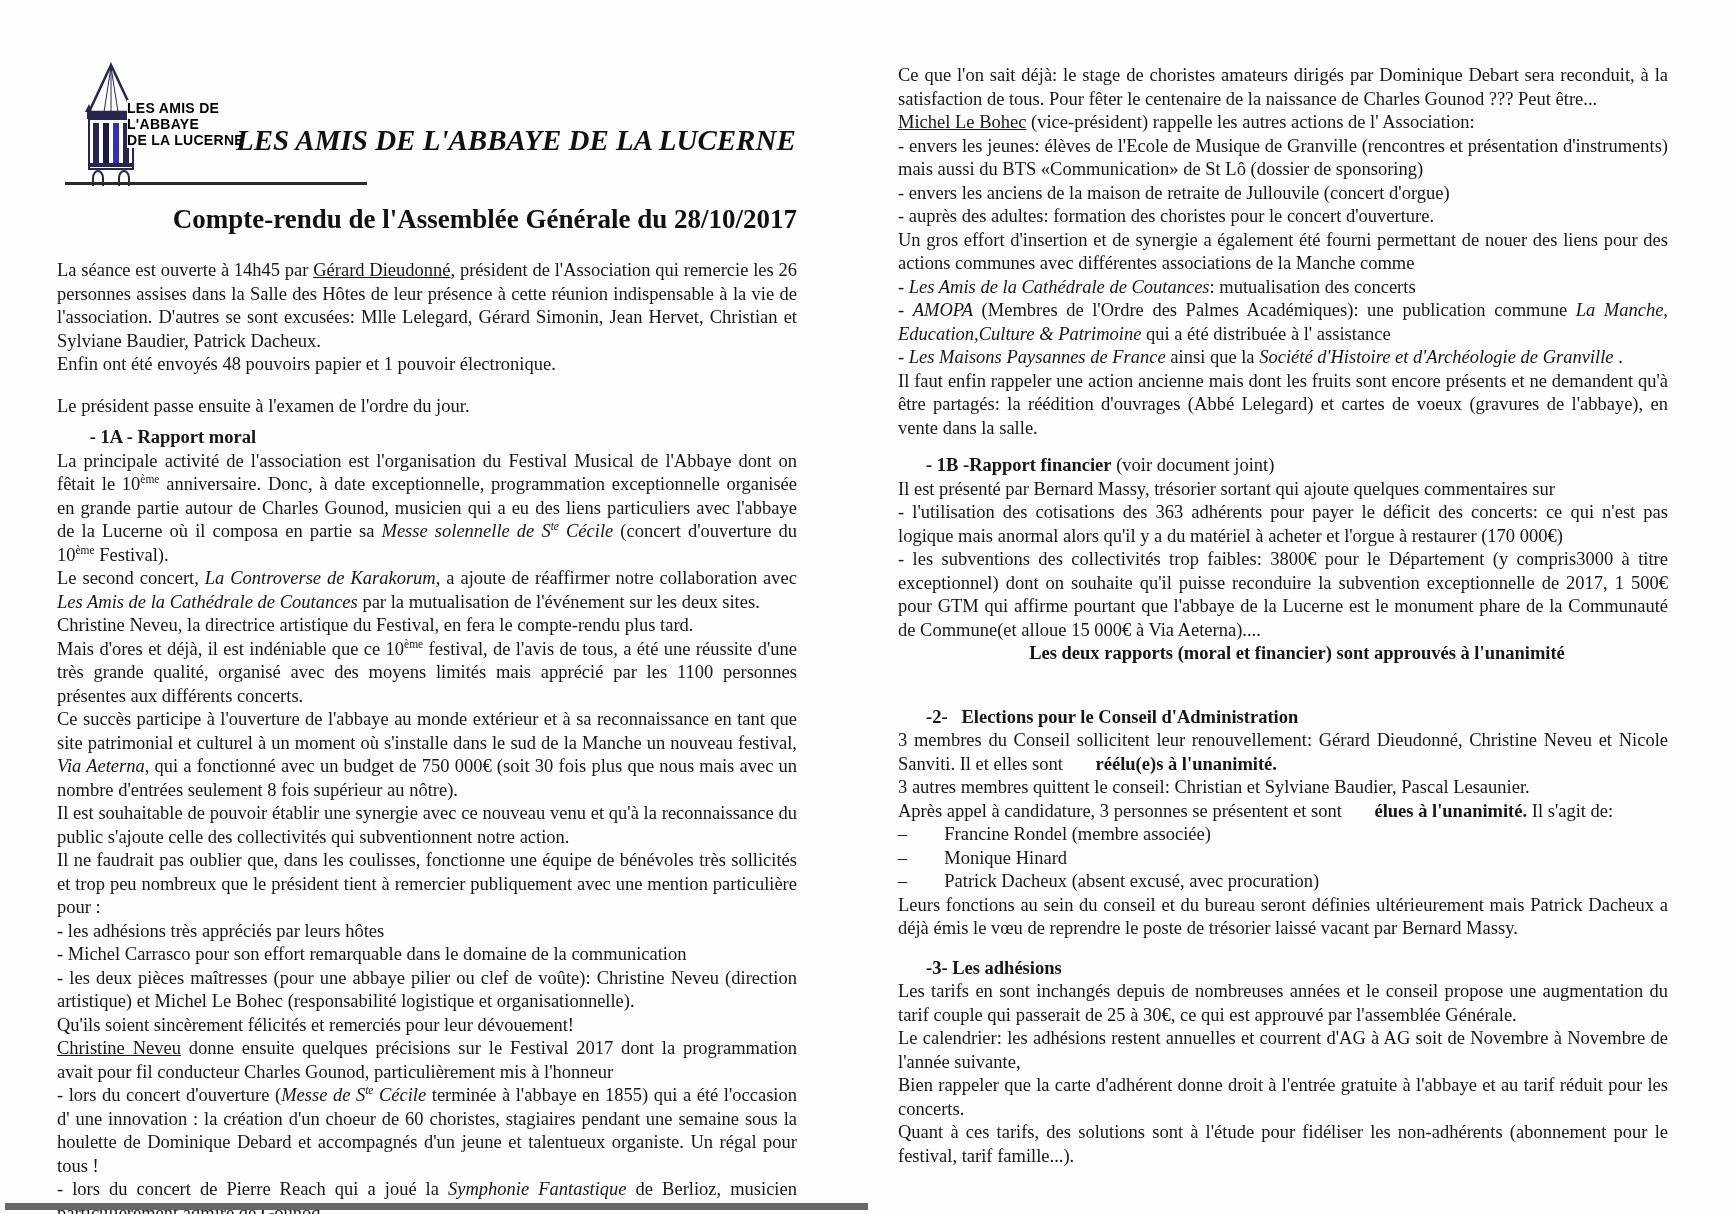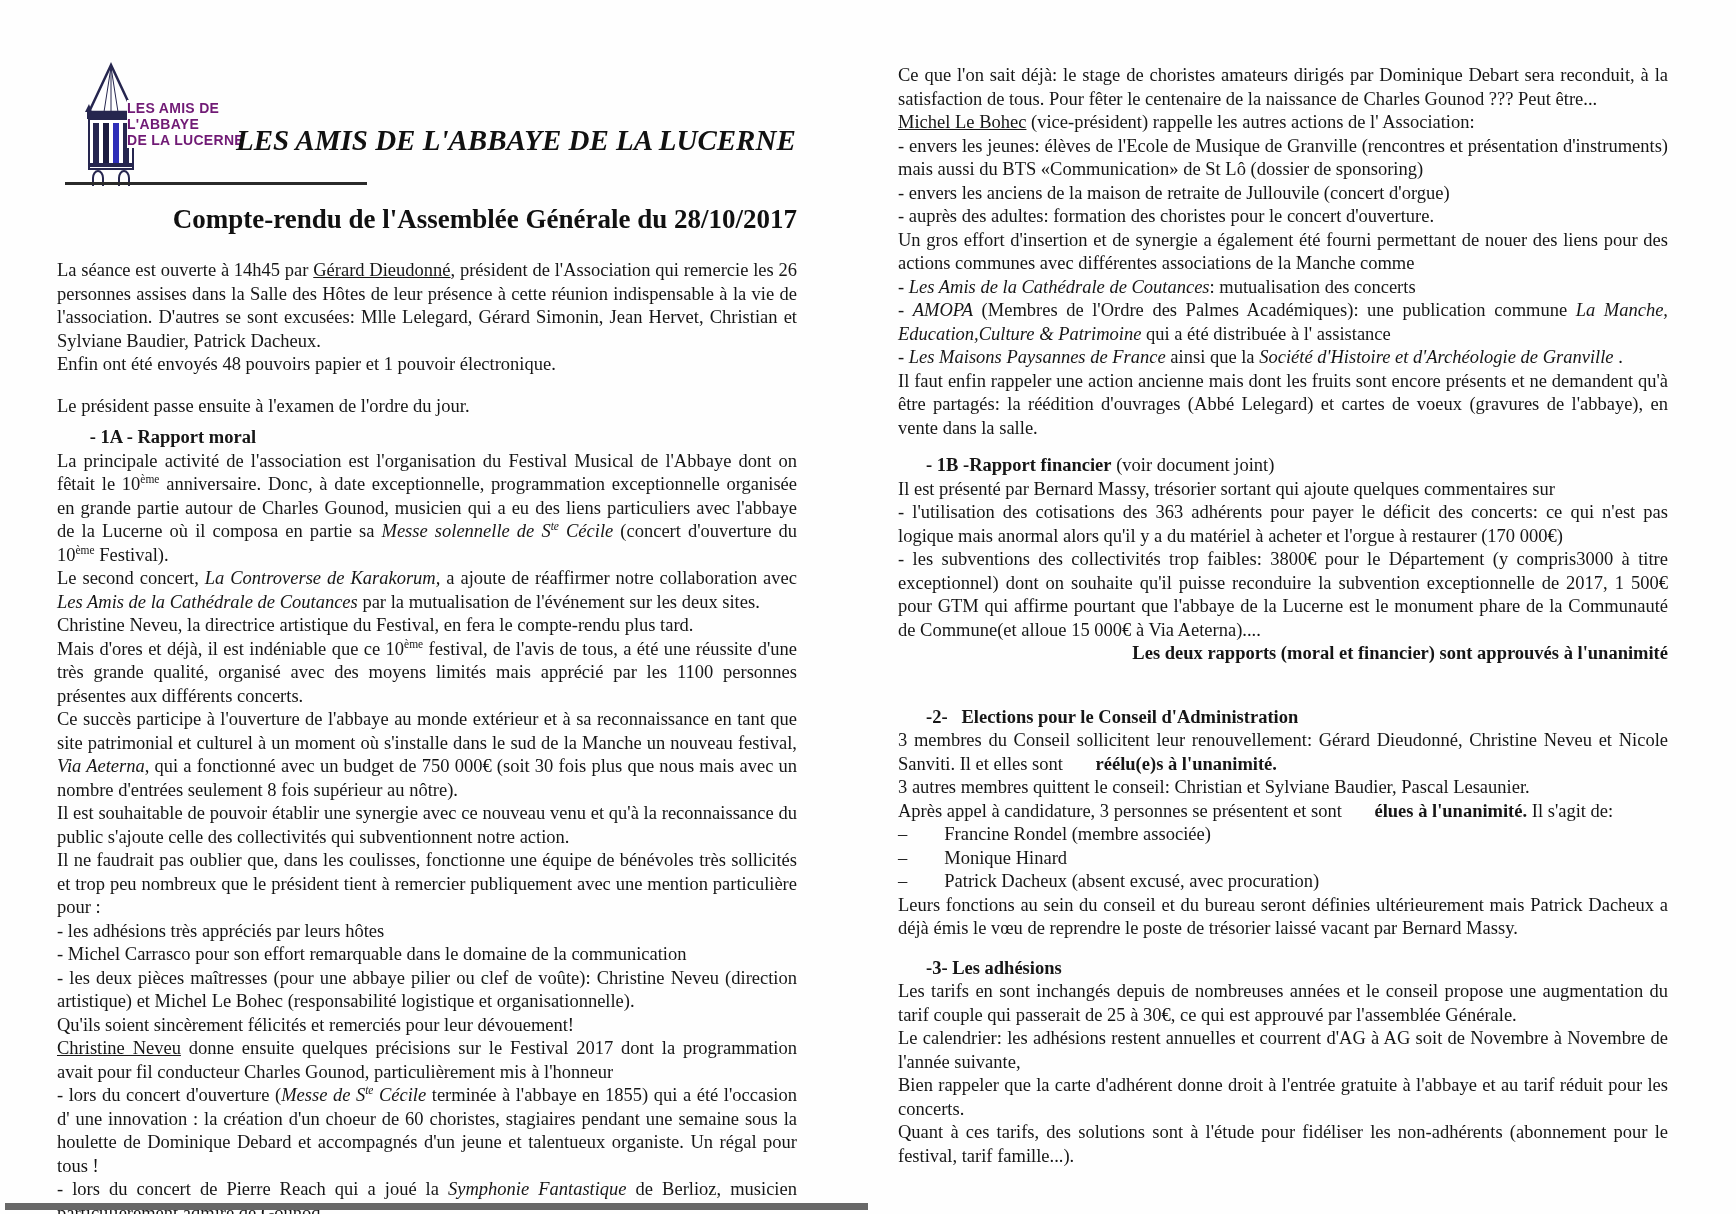--- a/index.html
+++ b/index.html
@@ -13,7 +13,7 @@
   .logo-svg{position:absolute;left:0;top:0;}
   .logo-caption{position:absolute;left:62px;top:38px;width:246px;background:#fefefe;
                 font-family:"Liberation Sans","DejaVu Sans",sans-serif;
-                font-weight:700;font-size:14px;line-height:16px;color:#701a75;letter-spacing:.3px;}
+                font-weight:700;font-size:14px;line-height:16px;color:#000000;letter-spacing:.3px;}
   .logo-underline{position:absolute;left:0;top:120px;width:302px;height:3px;background:#2a2a2a;}
   .assoc-title{position:absolute;left:179px;top:64px;width:560px;
                font-size:29px;font-weight:700;font-style:italic;white-space:nowrap;color:#111;}

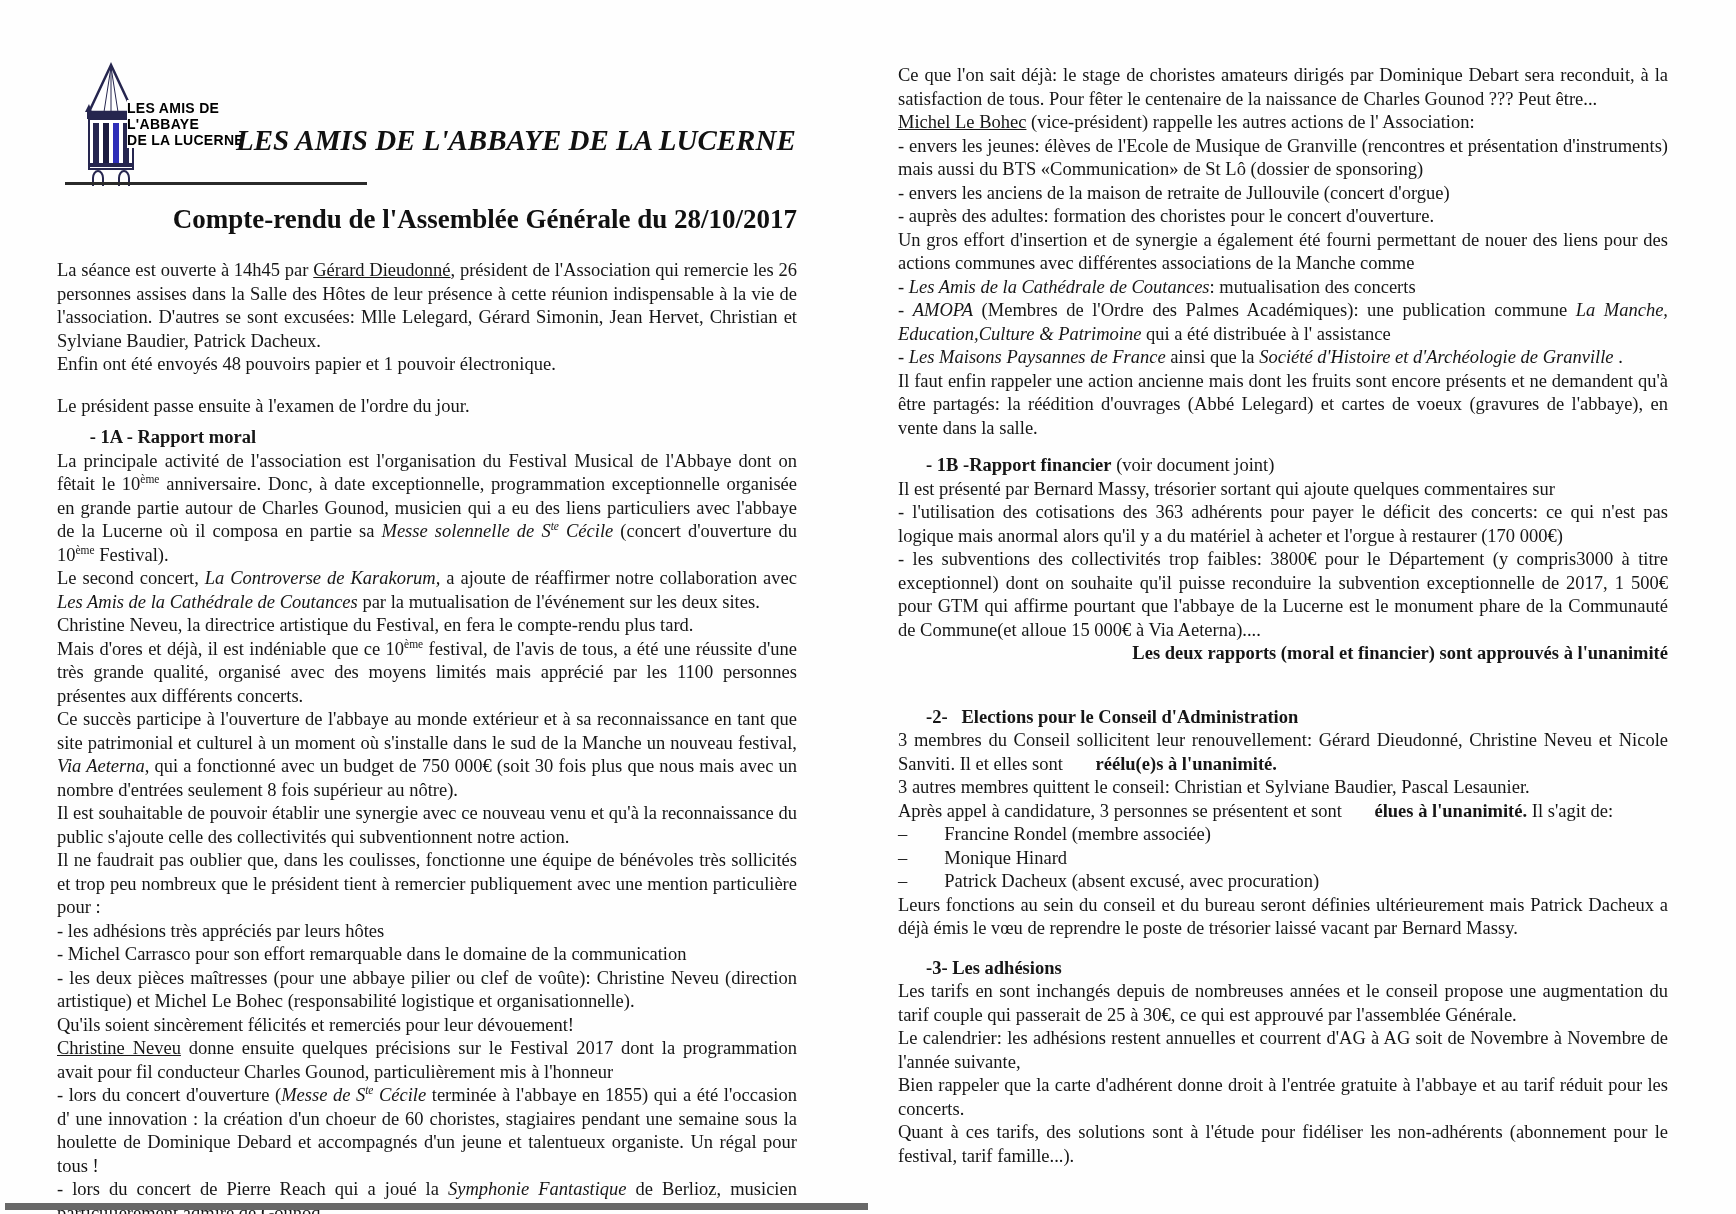--- a/index.html
+++ b/index.html
@@ -24,7 +24,7 @@
   .blk{margin:0;}
   .p{text-align:justify;}
   .h{text-align:left;}
-  .c{text-align:right;}
+  .c{text-align:center;}
   .i{font-style:italic;}
   .b{font-weight:700;margin-left:28px;}
   .u{text-decoration:underline;}

